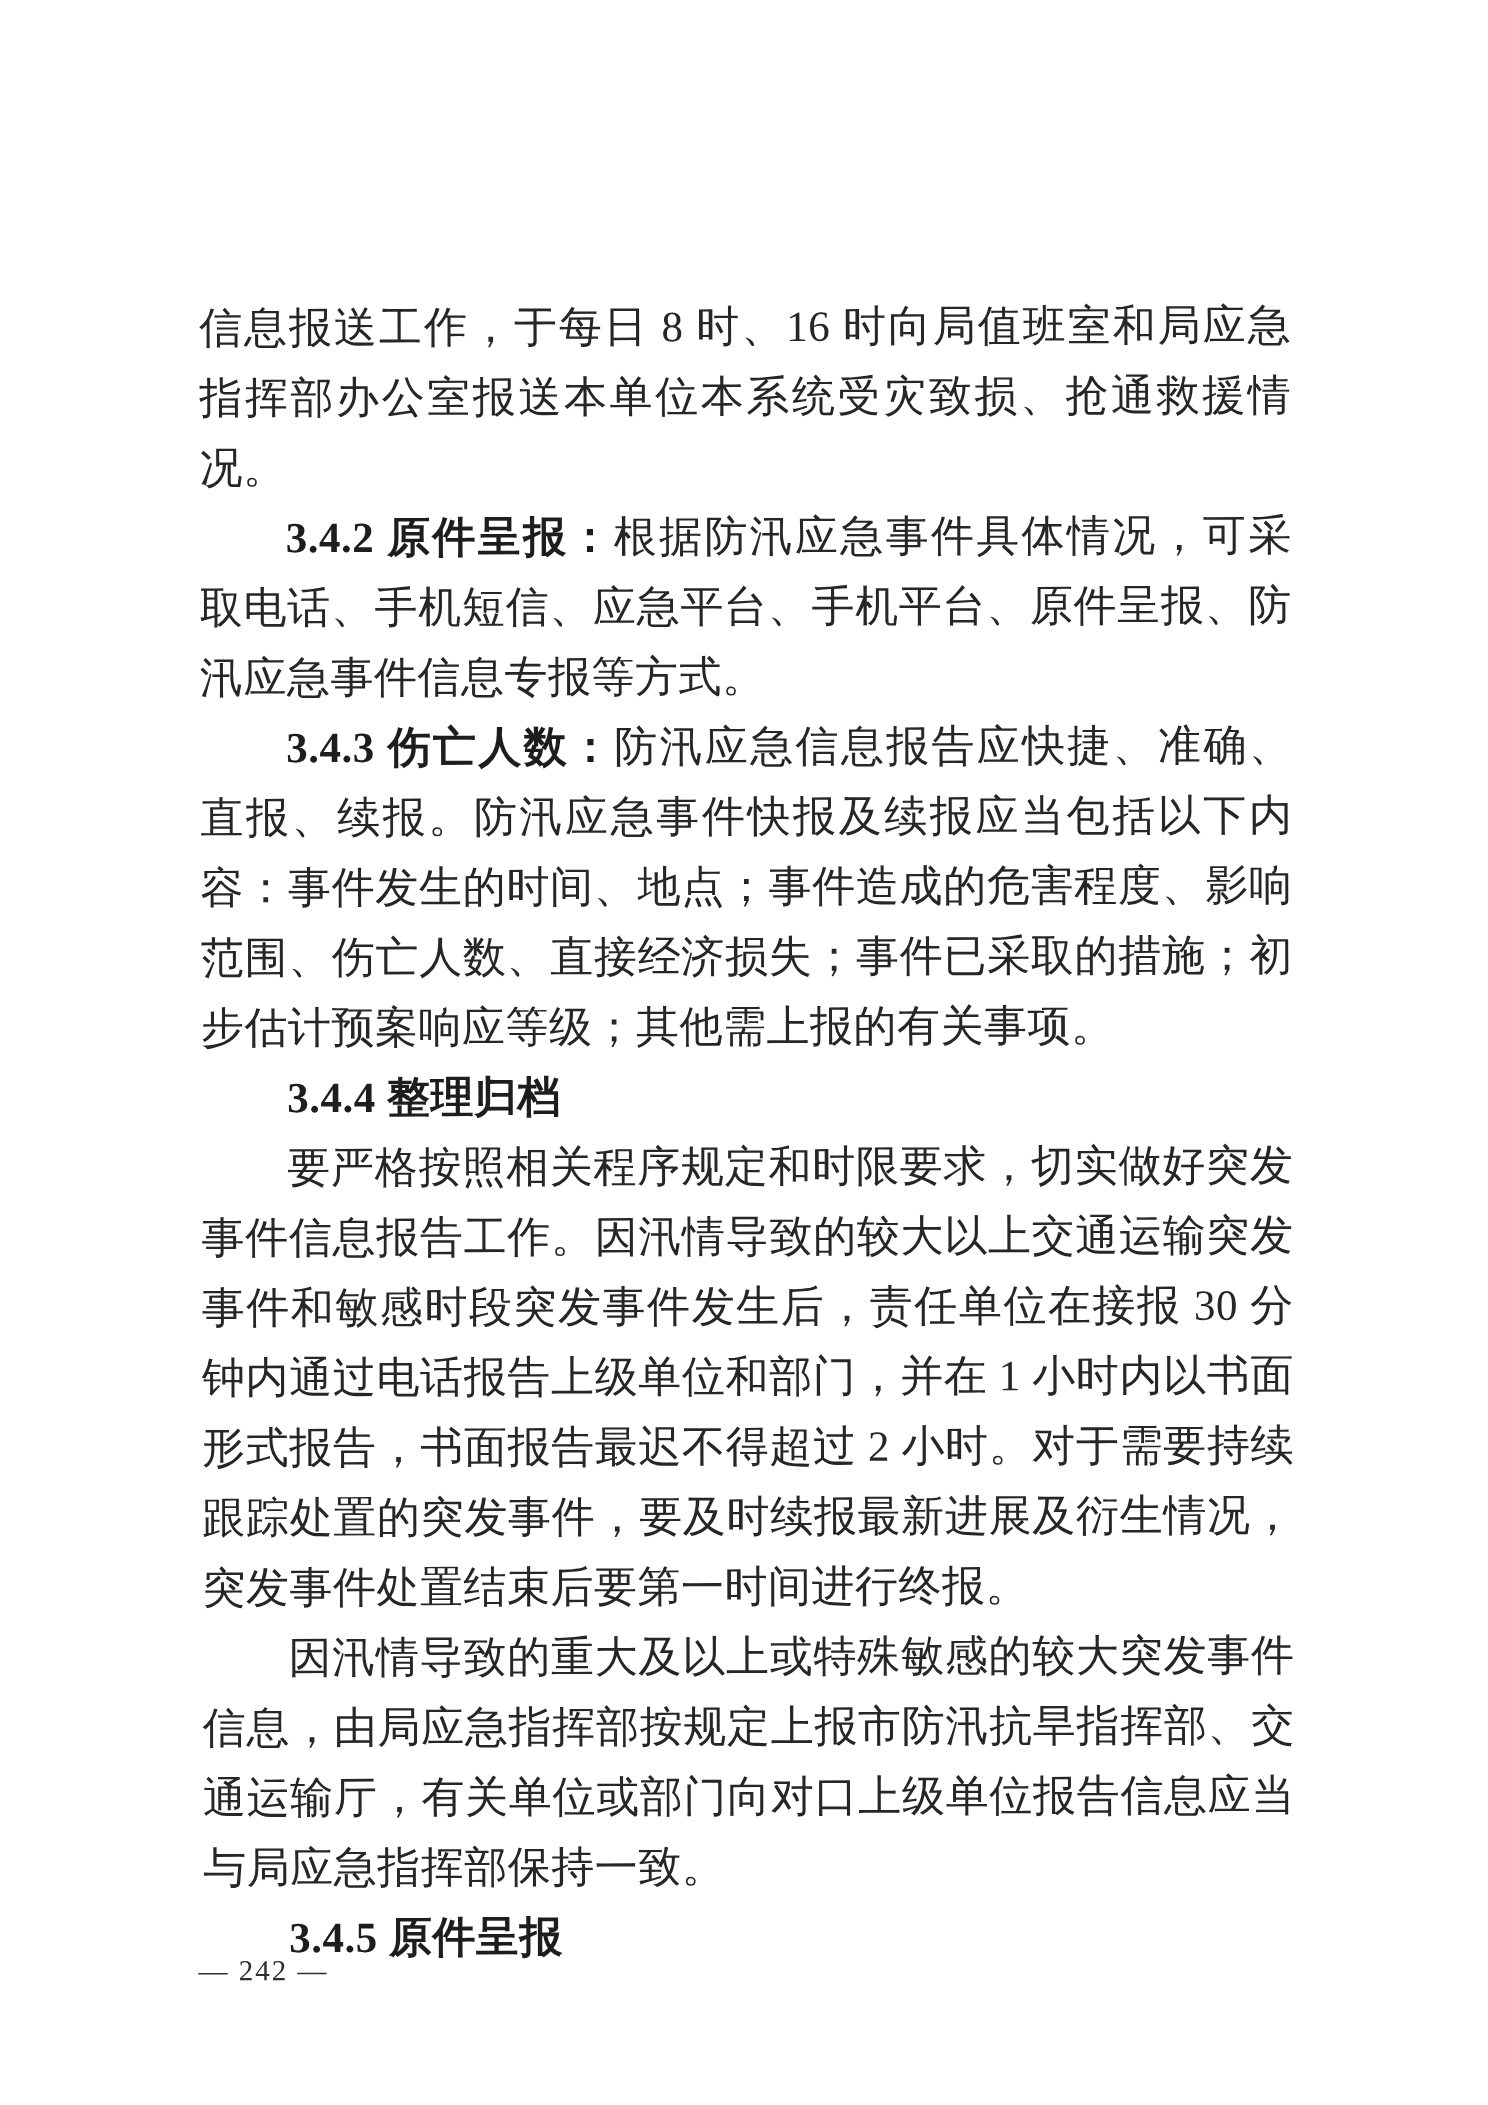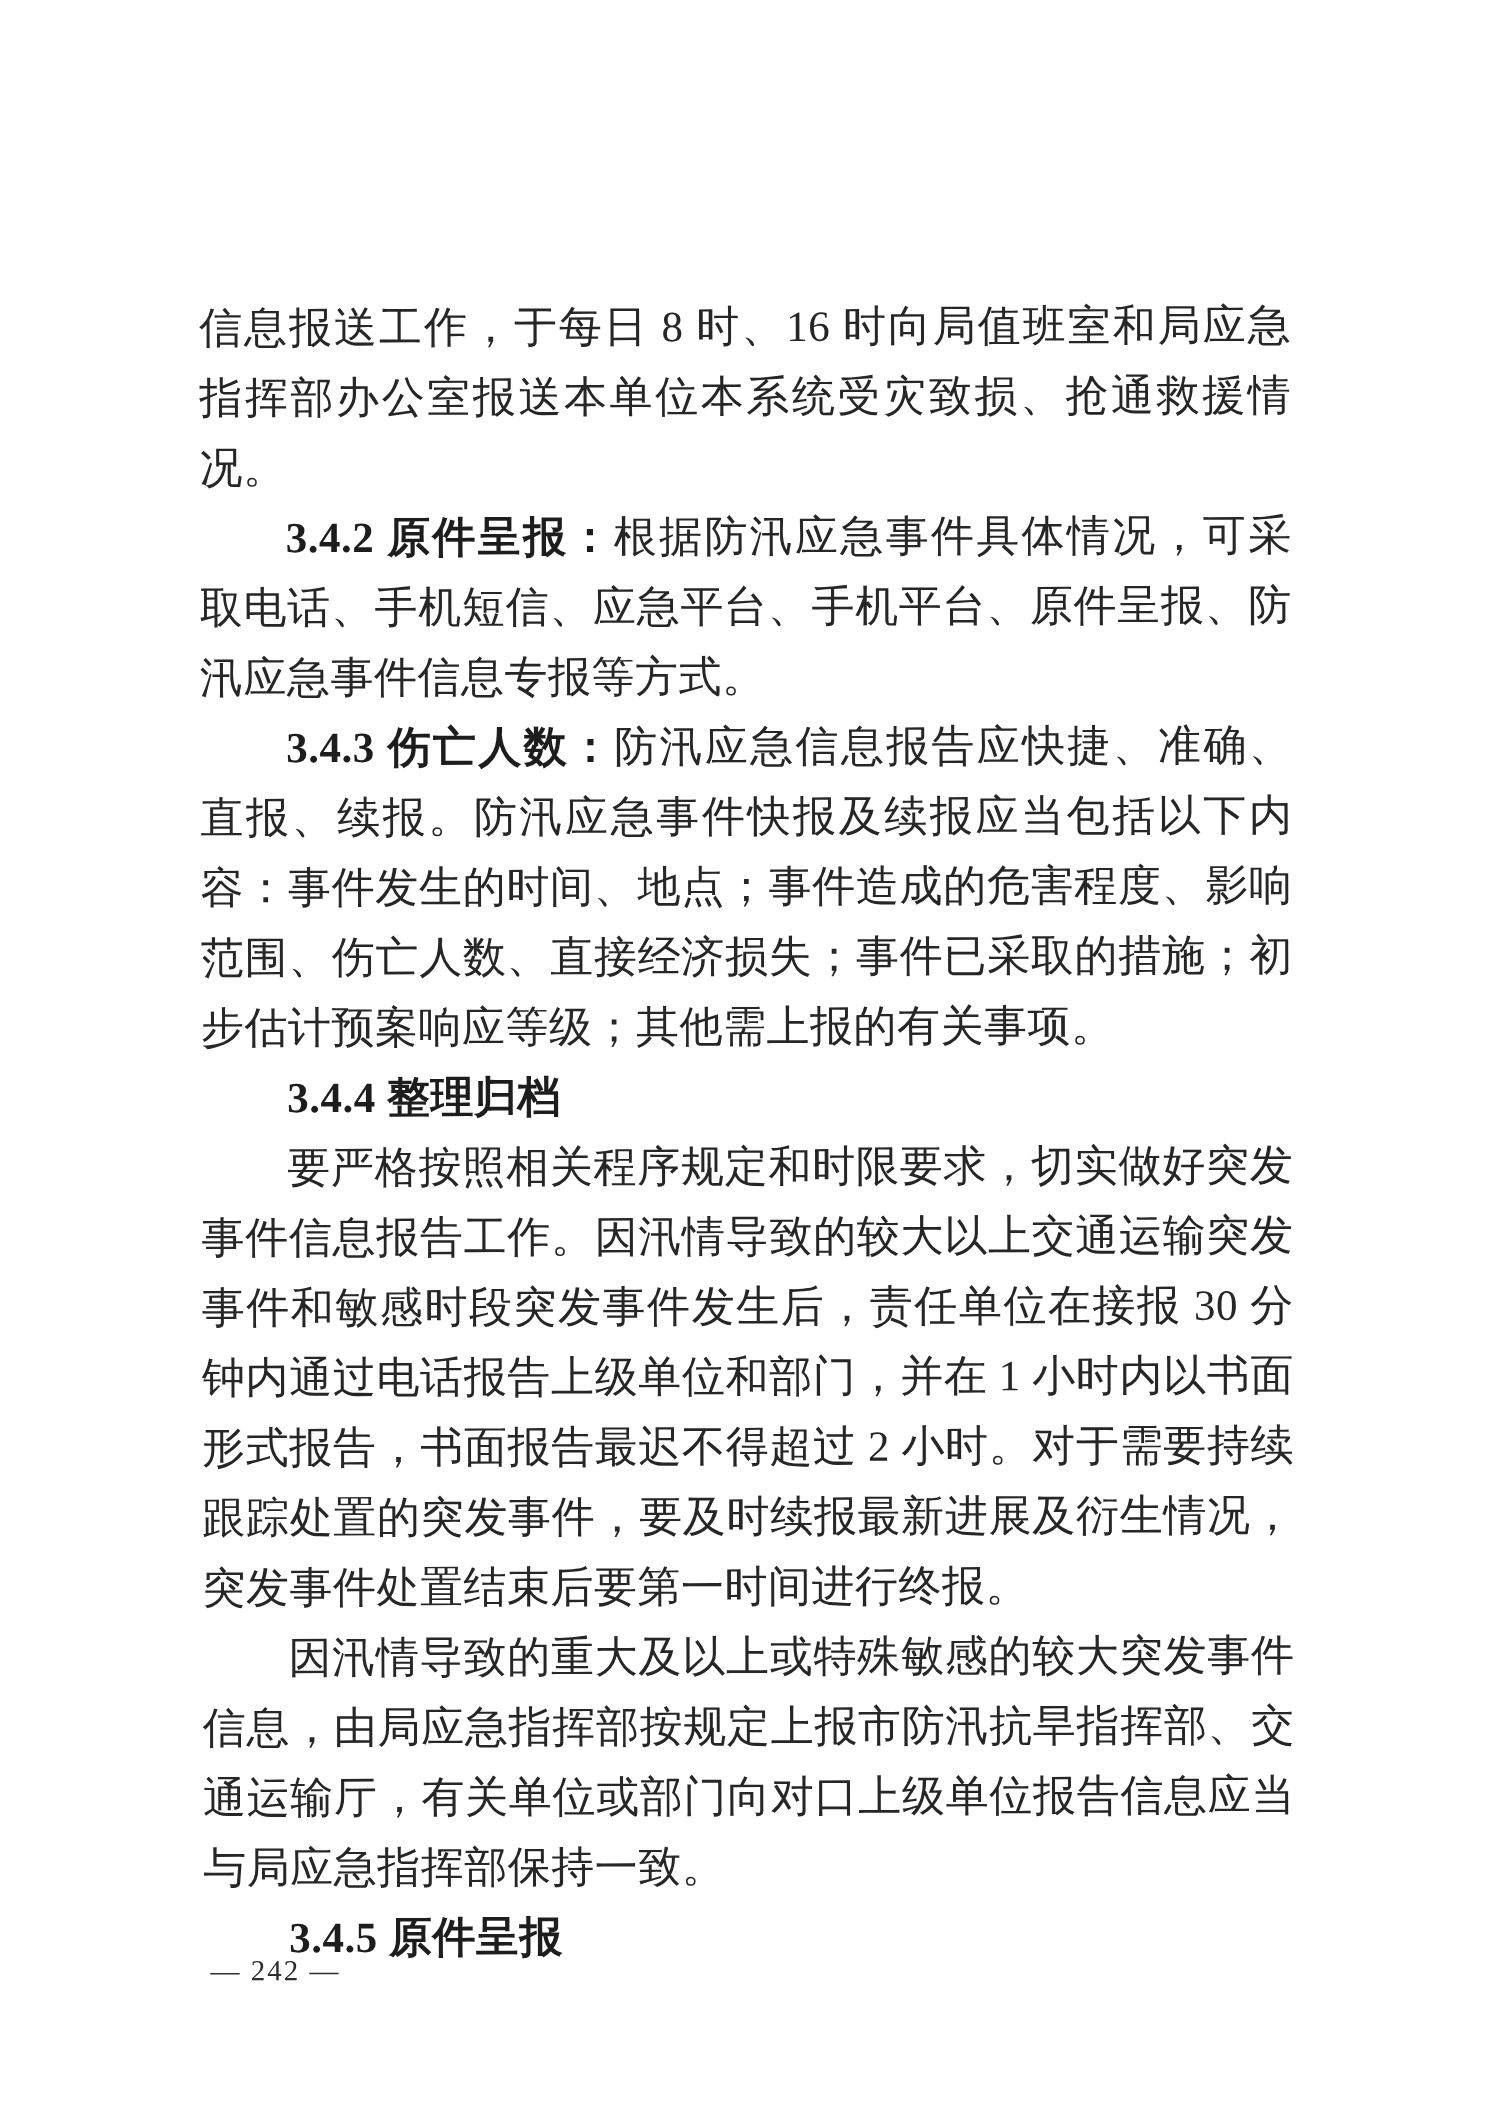--- a/index.html
+++ b/index.html
@@ -41,7 +41,7 @@
   }
   .footer {
     position: absolute;
-    left: 208px;
+    left: 196px;
     top: 1952px;
     font-size: 29px;
     line-height: 34px;

